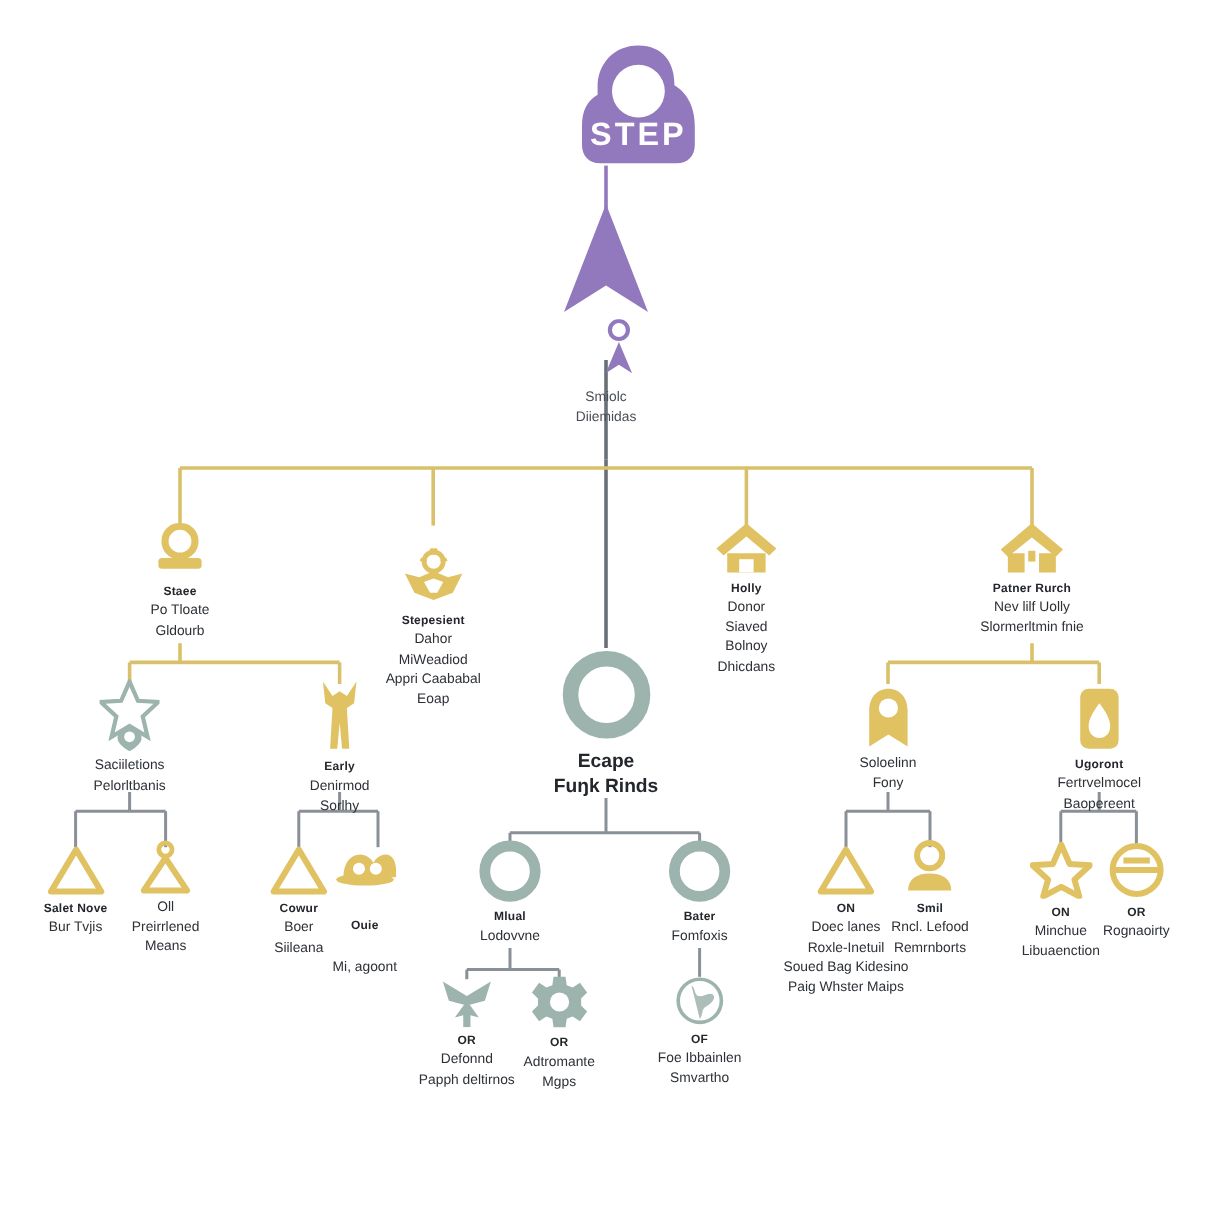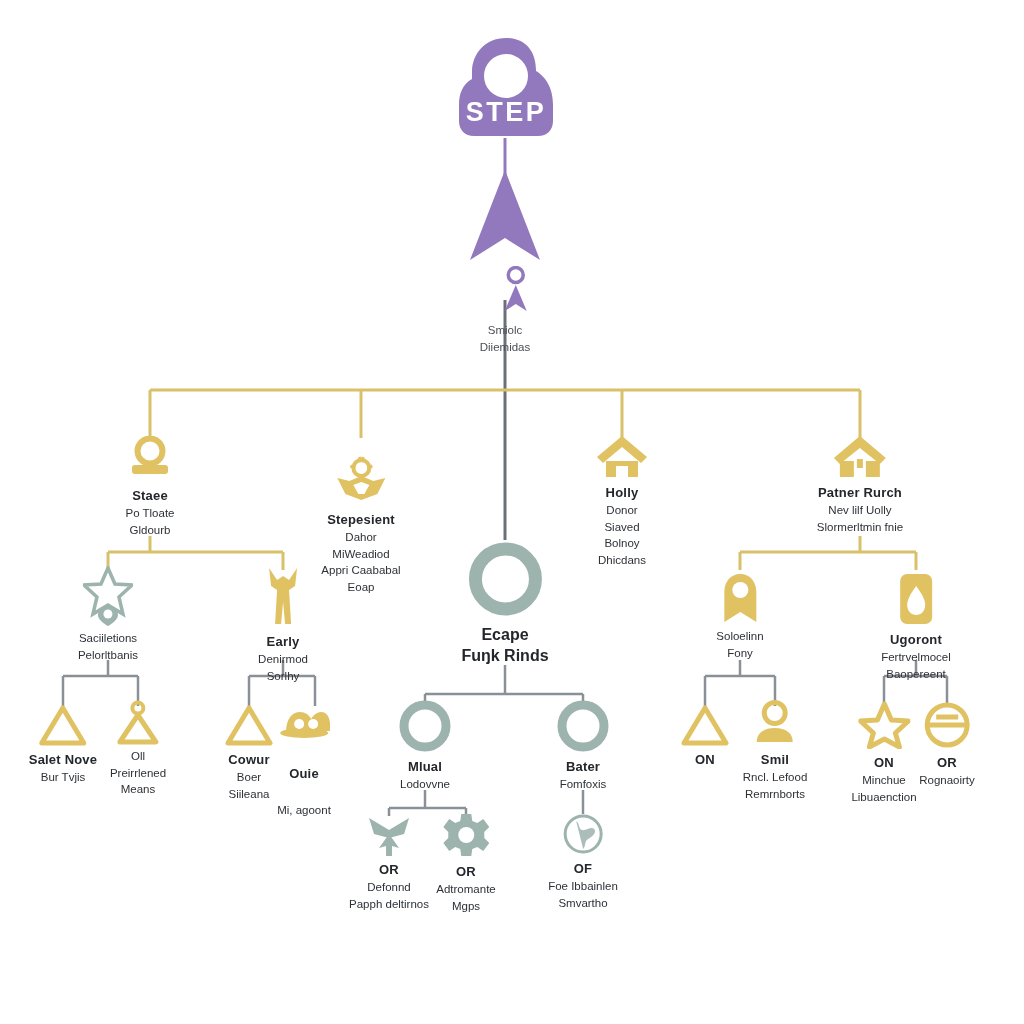--- a/index.html
+++ b/index.html
@@ -162,7 +162,7 @@
     </g>
   </svg>
 
-  <div class="root-node" style="left:506px; top:35px;">
+  <div class="root-node" style="left:532px; top:35px;">
     <div class="glyph">
       <svg width="130" height="105" viewBox="0 0 130 105">
         <path d="M65 3 C44 3 31 19 31 37 L31 44 C22 49 18 58 18 70 L18 86 C18 95 24 101 33 101 L97 101 C106 101 112 95 112 86 L112 70 C112 50 102 40 95 36 L95 35 C95 18 86 3 65 3 Z" fill="#9279bd"></path>

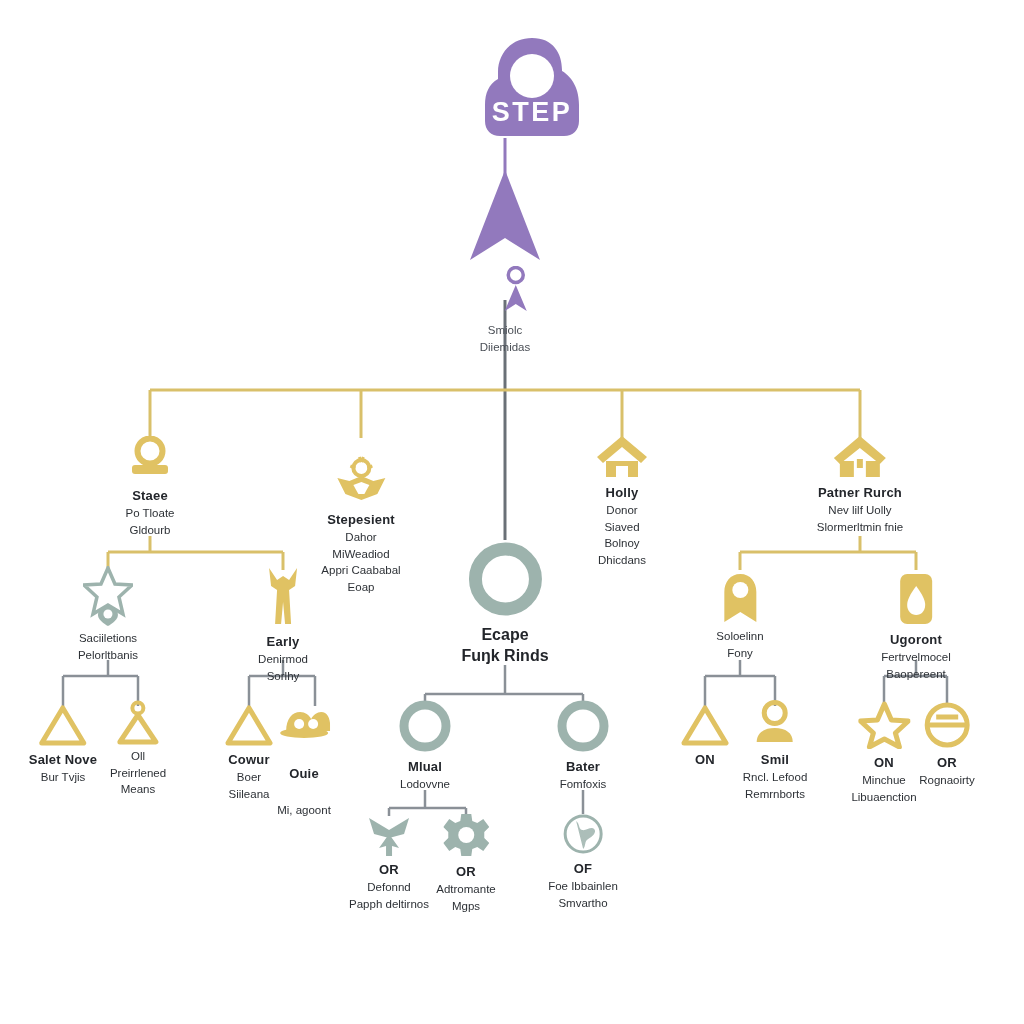--- a/index.html
+++ b/index.html
@@ -42,7 +42,7 @@
   }
   .node .title {
     font-weight: bold;
-    font-size: 13px;
+    font-size: 10px;
     color: #23262b;
     letter-spacing: 0.2px;
     margin-top: 6px;

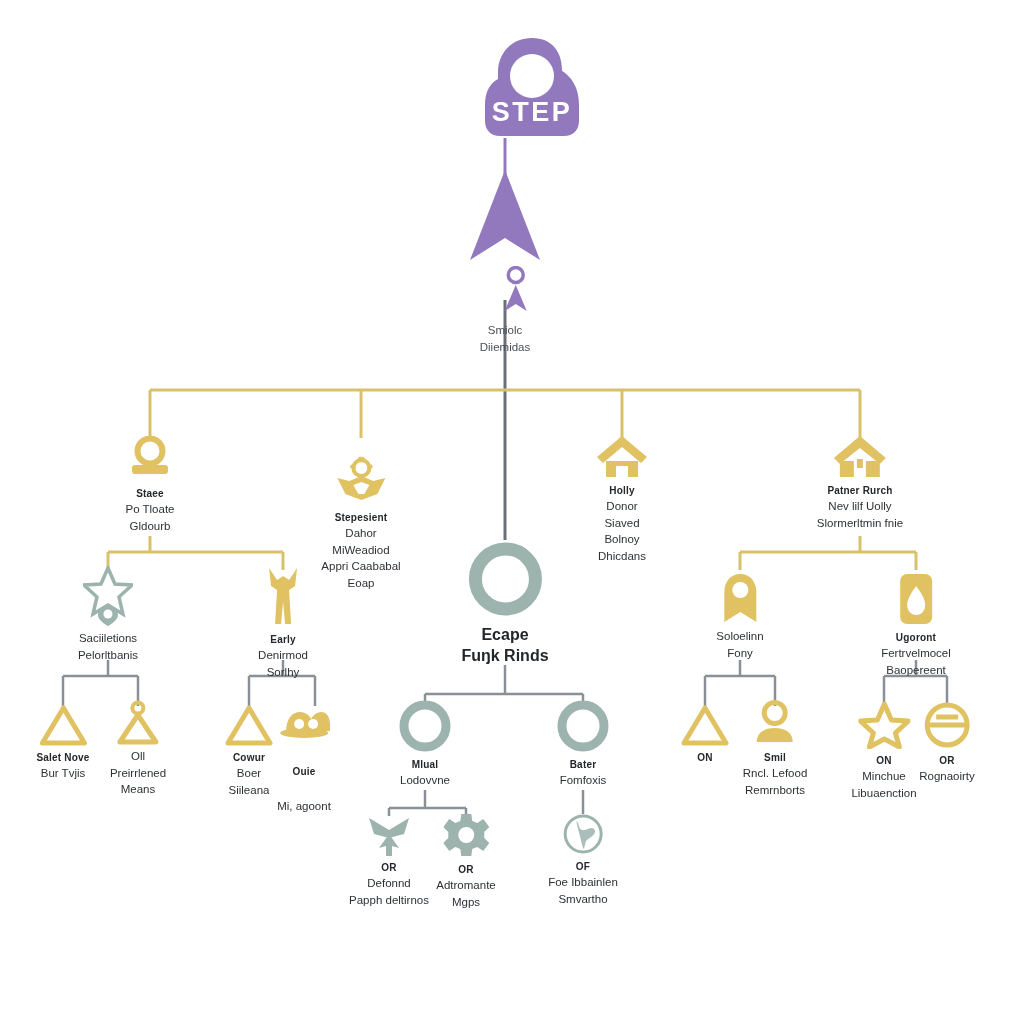--- a/index.html
+++ b/index.html
@@ -353,6 +353,10 @@
       </svg>
     </div>
     <div class="title">ON</div>
+    <div class="subtitle">Doec lanes
+Roxle-Inetuil
+Soued Bag Kidesino
+Paig Whster Maips</div>
   </div>
 
   <div class="node" style="left:775px; top:700px;">

